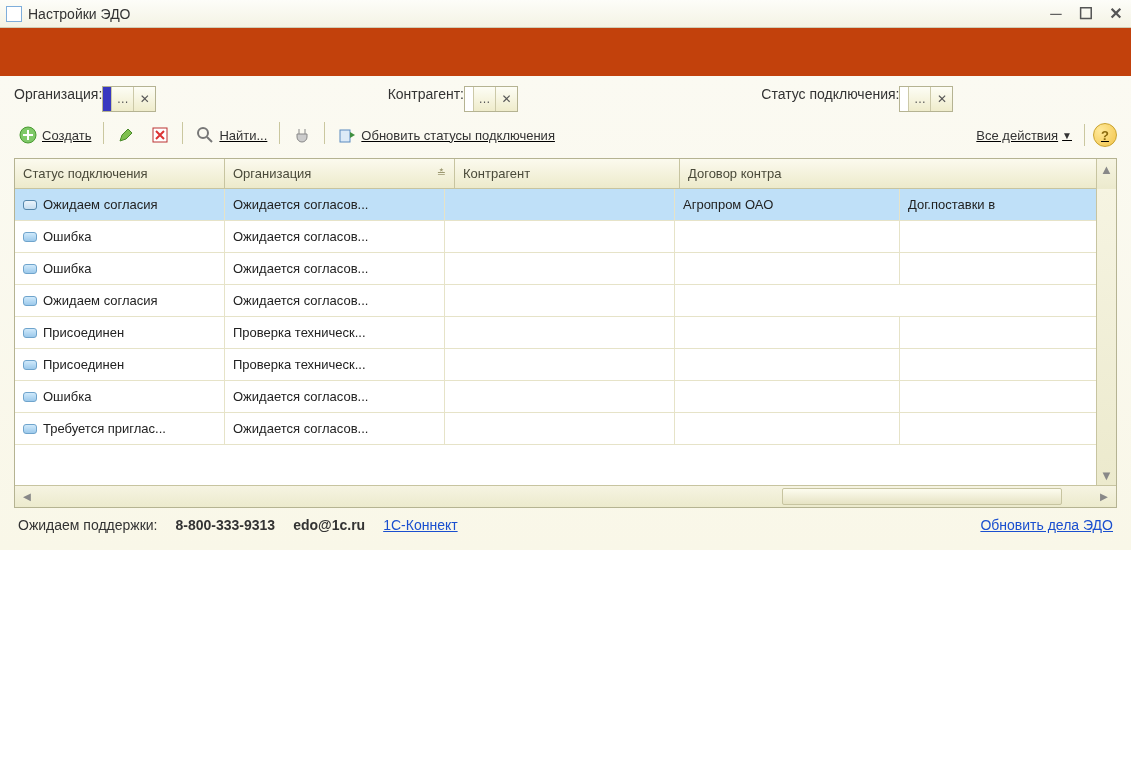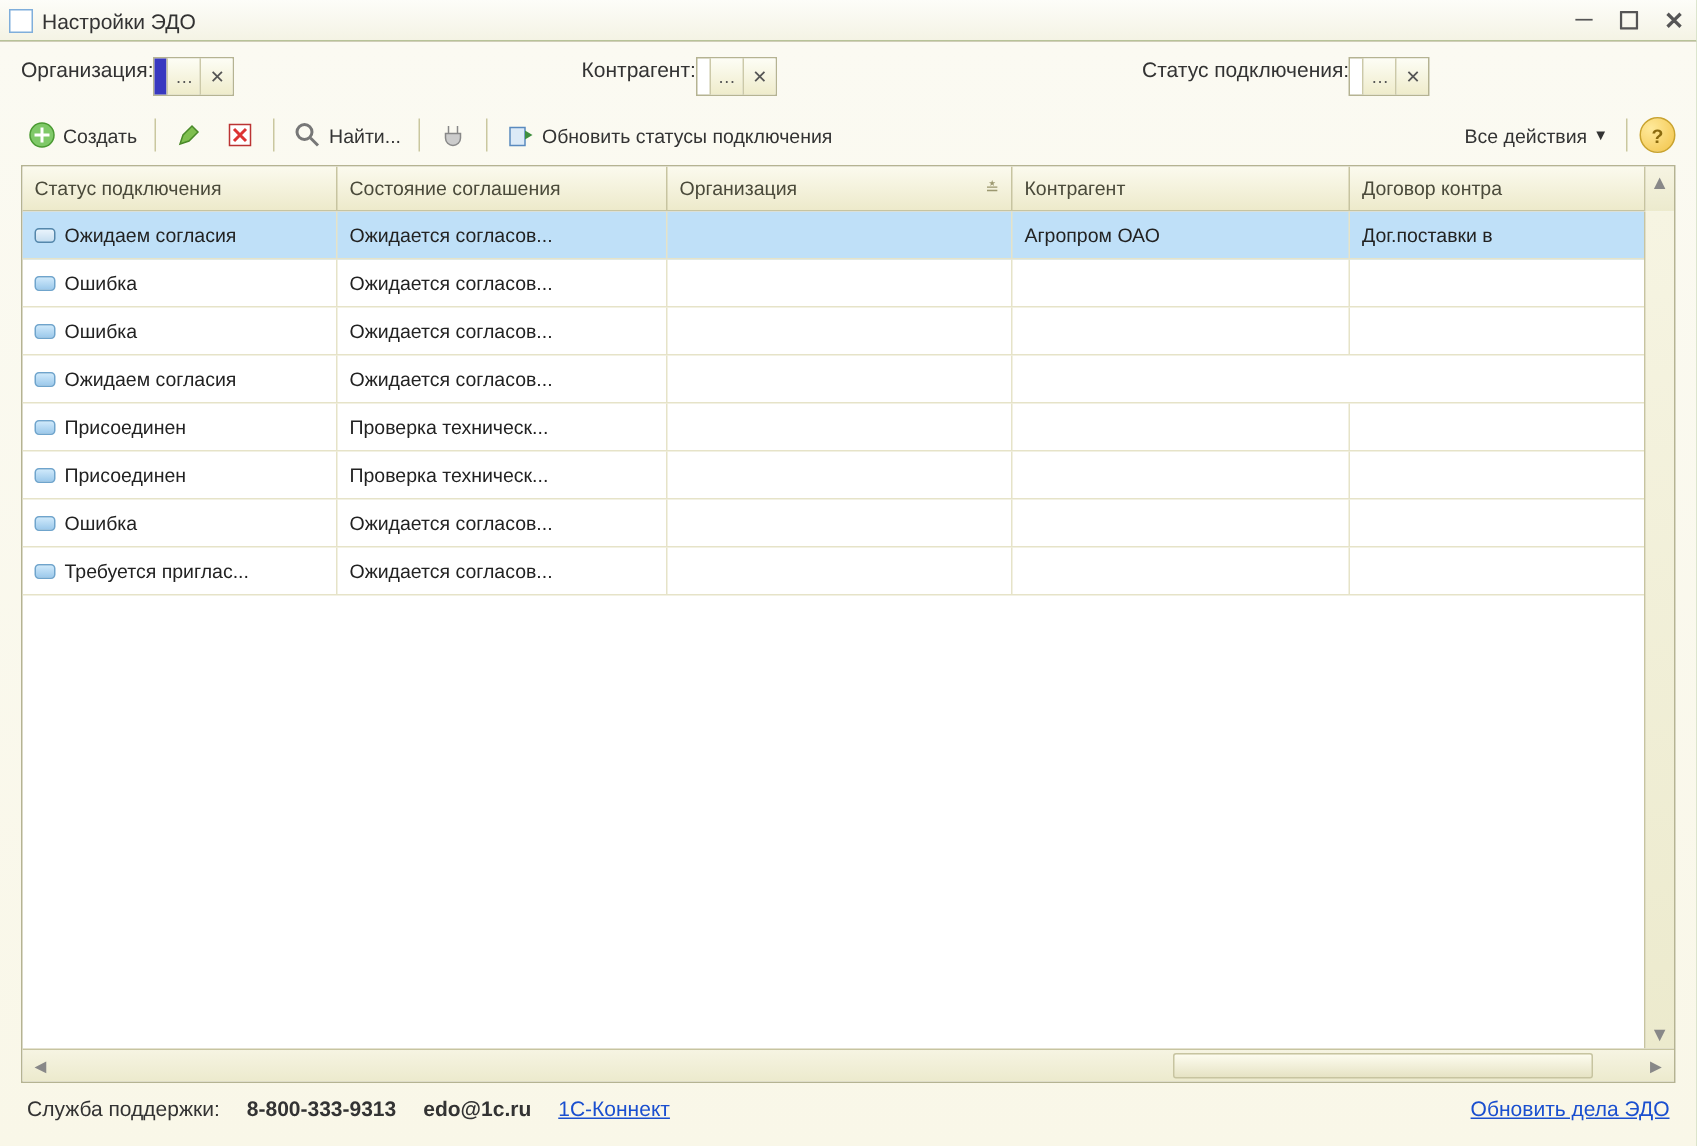--- a/index.html
+++ b/index.html
@@ -13,10 +13,11 @@
 }
 .window {
   width: 1131px;
-  height: 764px;
-  background: #4d7c0f;
+  height: 550px;
+  background: #c2410c;
   display: flex;
   flex-direction: column;
+  gap: 48px;
 }
 .titlebar {
   height: 28px;

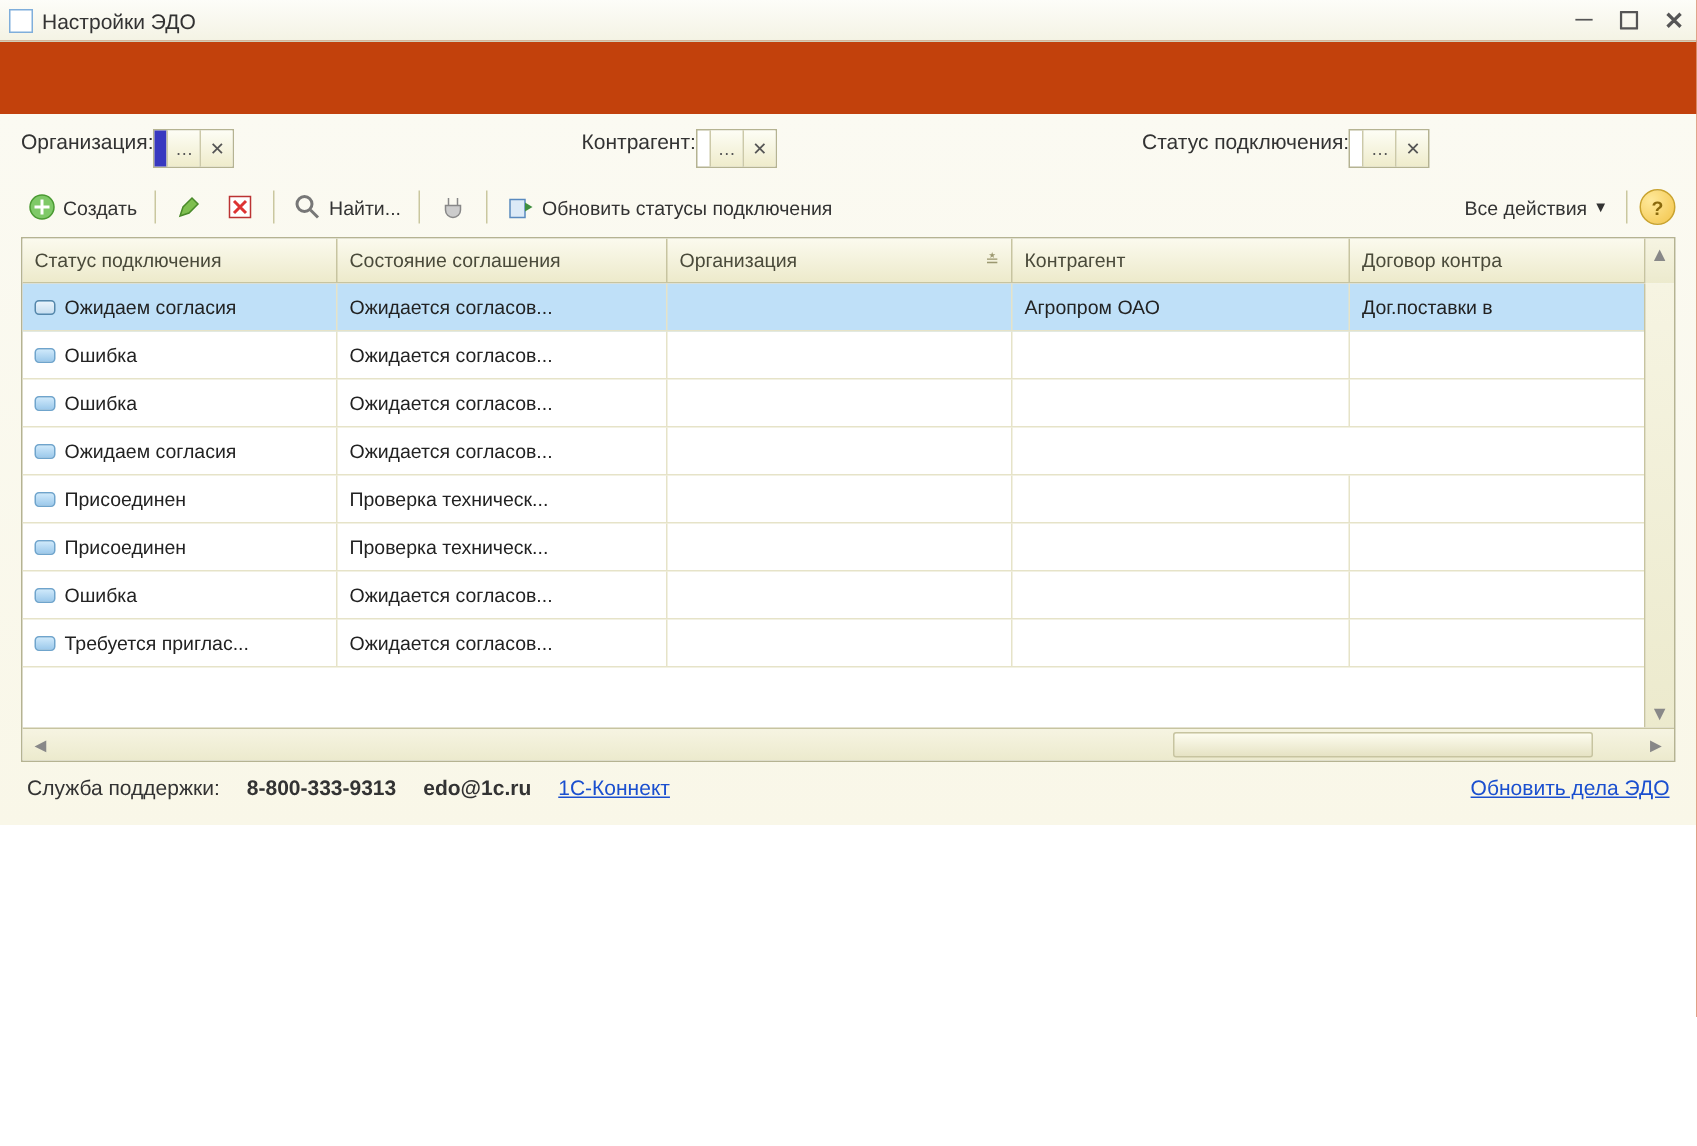--- a/index.html
+++ b/index.html
@@ -87,10 +87,11 @@
 }
 .toolbar {
   display: flex;
-  align-items: center;
+  align-items: flex-start;
   gap: 6px;
   height: 32px;
   margin-bottom: 4px;
+  text-decoration: underline;
 }
 .tb-btn {
   display: flex;

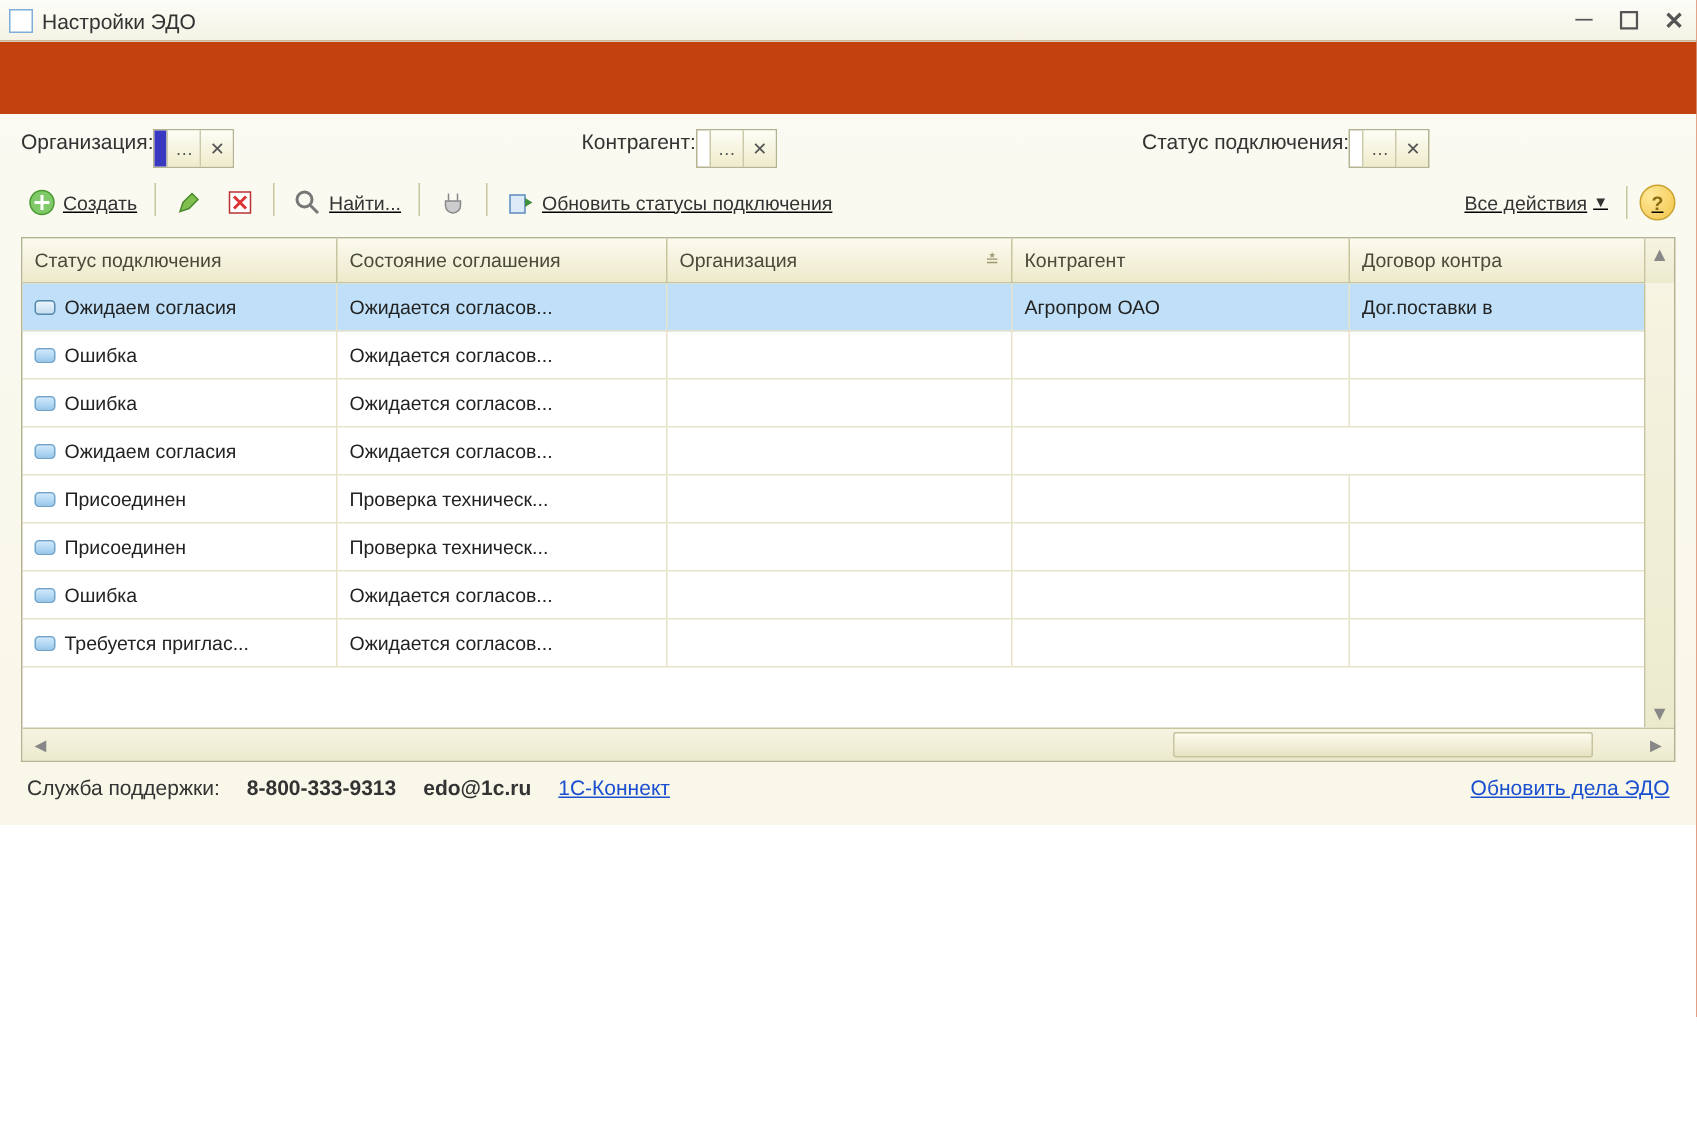--- a/index.html
+++ b/index.html
@@ -318,7 +318,6 @@
       <div style="display:flex; flex-shrink:0;">
         <div class="thead" style="flex:1;">
           <div class="th col0">Статус подключения</div>
-          <div class="th col1">Состояние соглашения</div>
           <div class="th col2">
             <span>Организация</span>
             <span class="sort">≛</span>

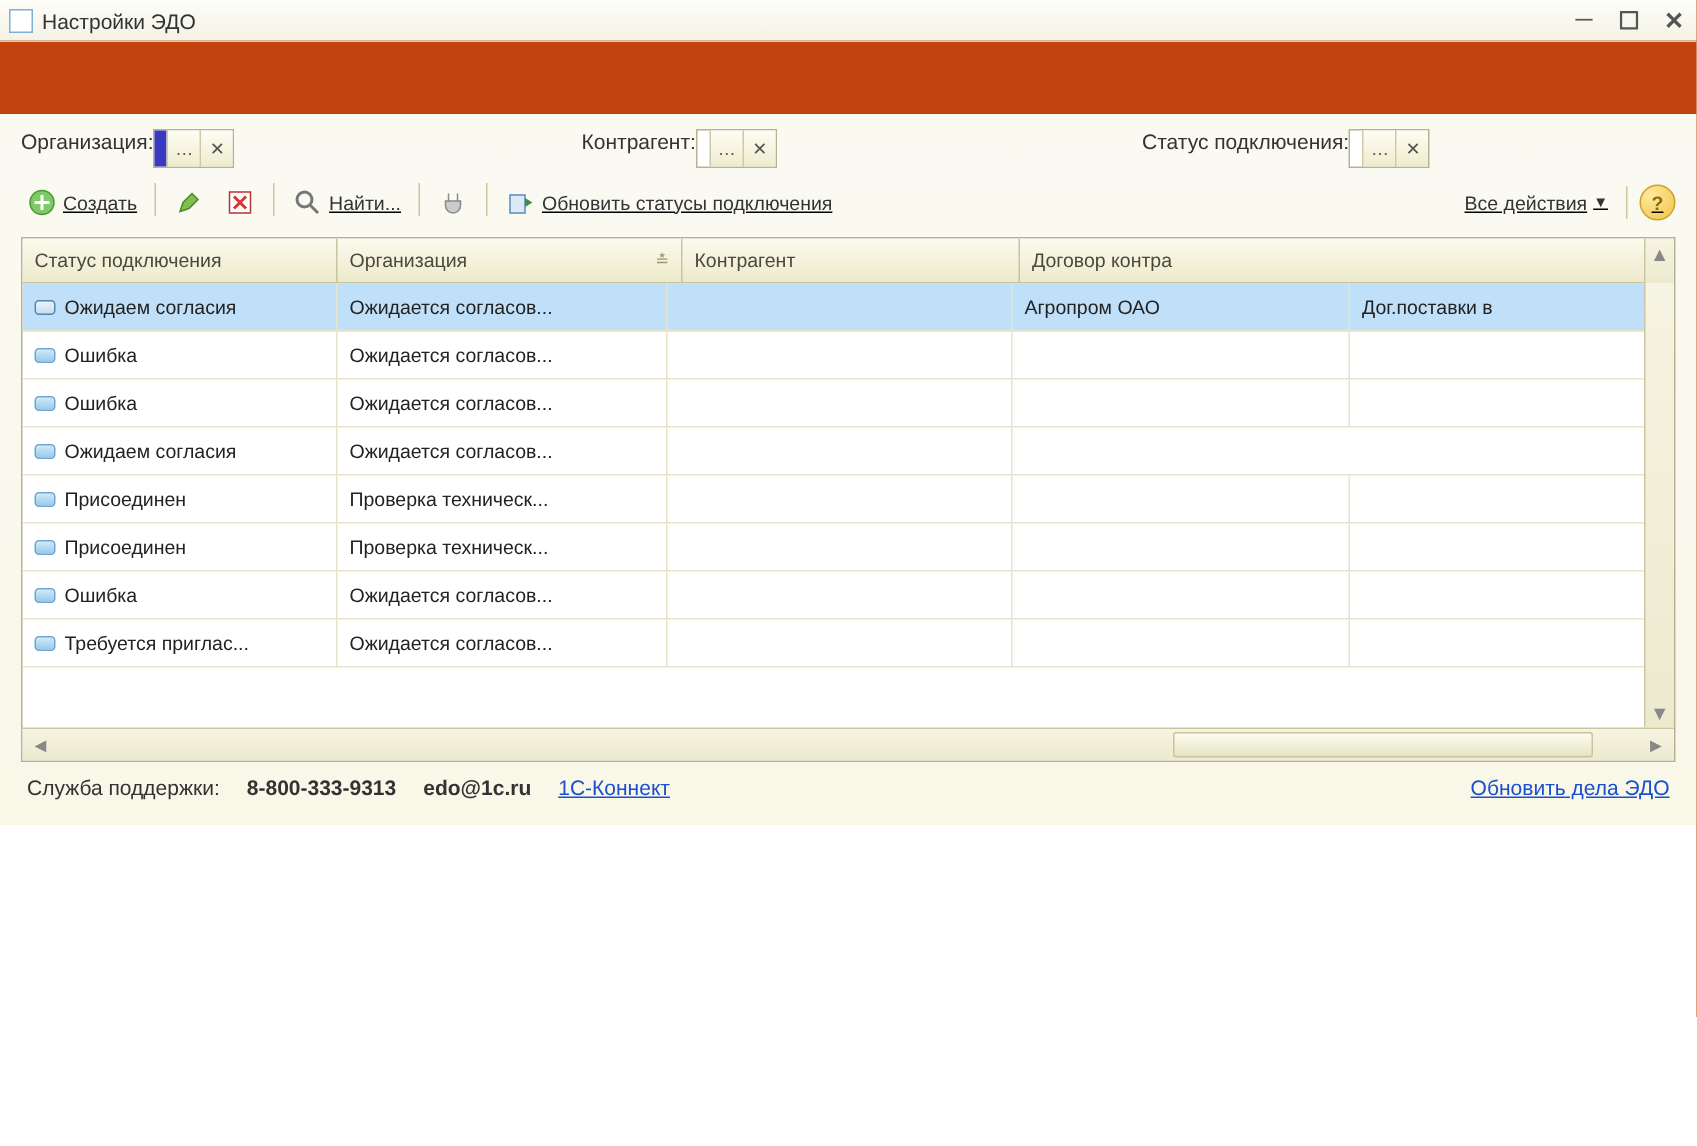--- a/index.html
+++ b/index.html
@@ -425,7 +425,7 @@
     </div>
 
     <div class="footer">
-      <span>Служба поддержки:</span>
+      <span>Ожидаем поддержки:</span>
       <span class="phone">8-800-333-9313</span>
       <span class="email">edo@1c.ru</span>
       <span class="link">1С-Коннект</span>

